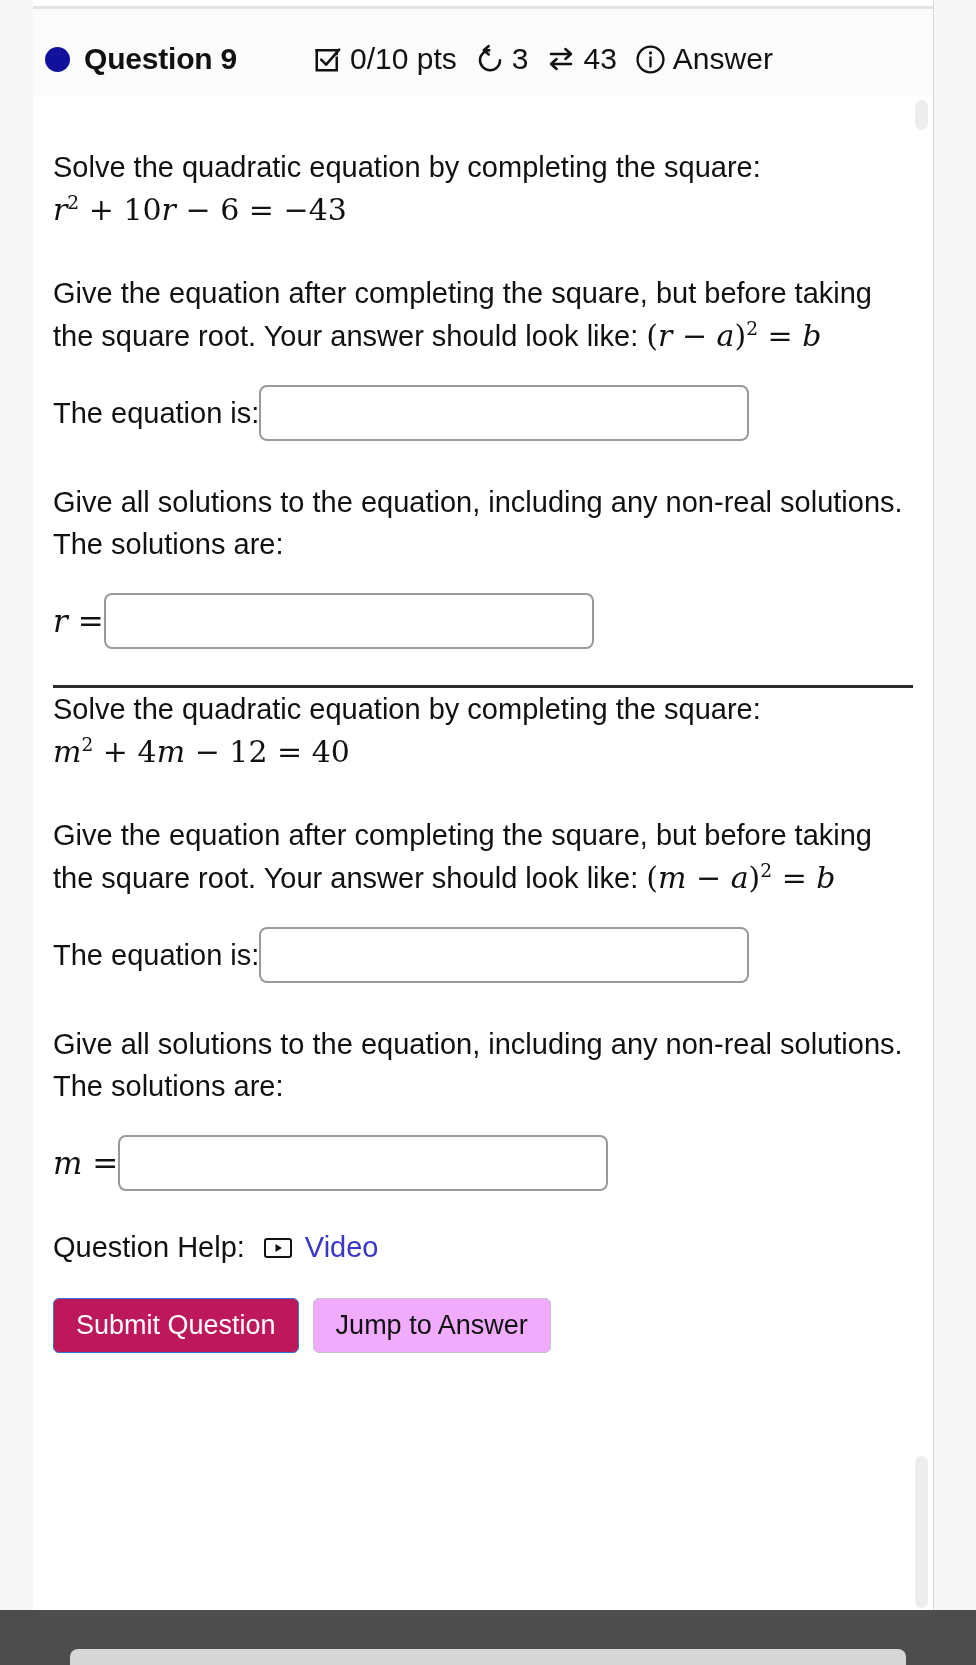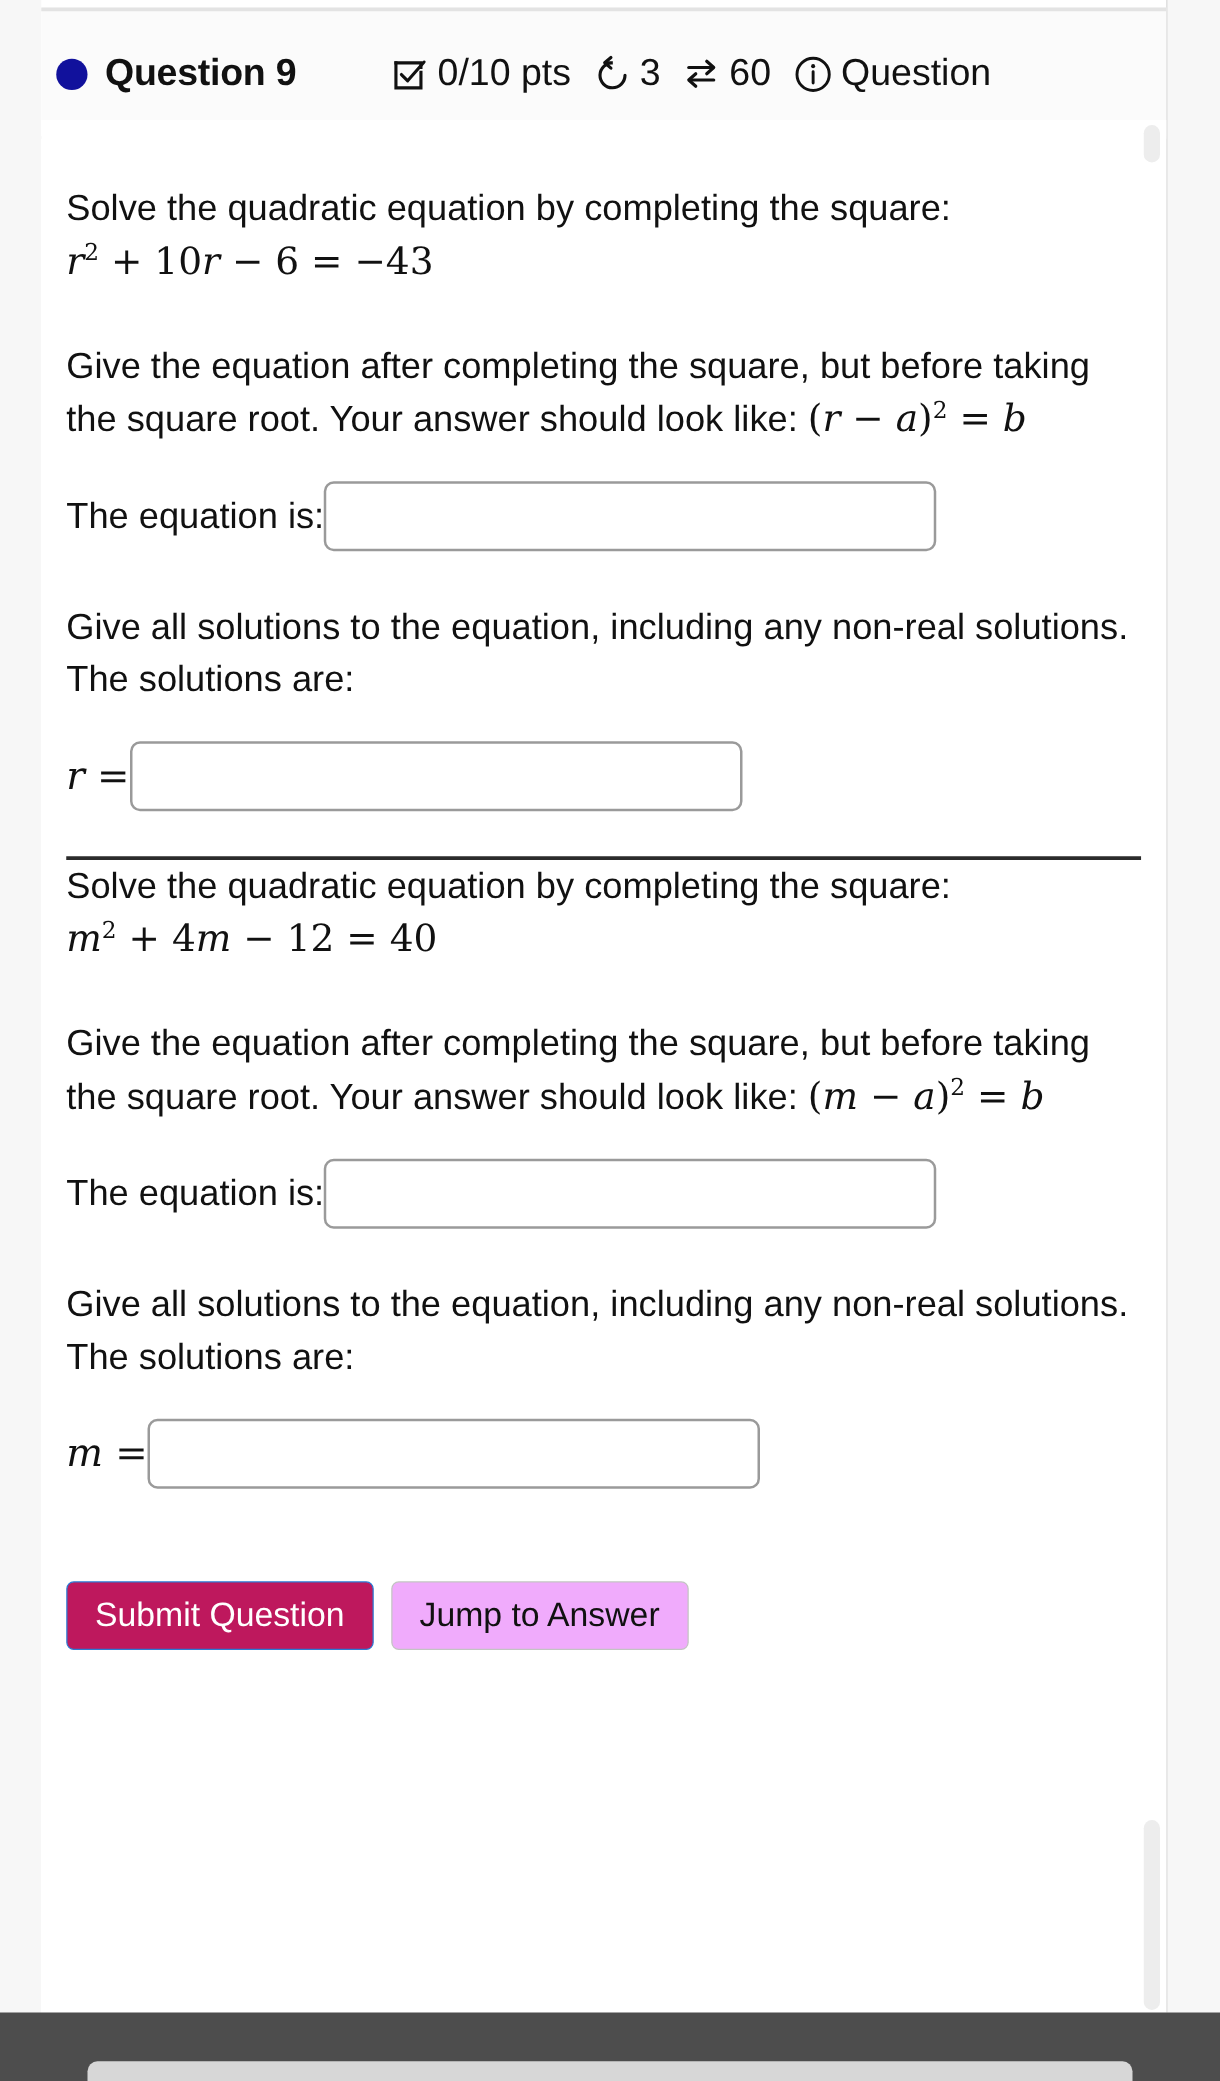--- a/index.html
+++ b/index.html
@@ -308,7 +308,7 @@
             <path d="M8.5 12 L4 16 L8.5 20" stroke-linecap="round" stroke-linejoin="round"></path>
           </svg>
         </span>
-        <span class="meta-text">60</span>
+        <span class="meta-text">43</span>
       </div>
 
       <div class="meta-item">

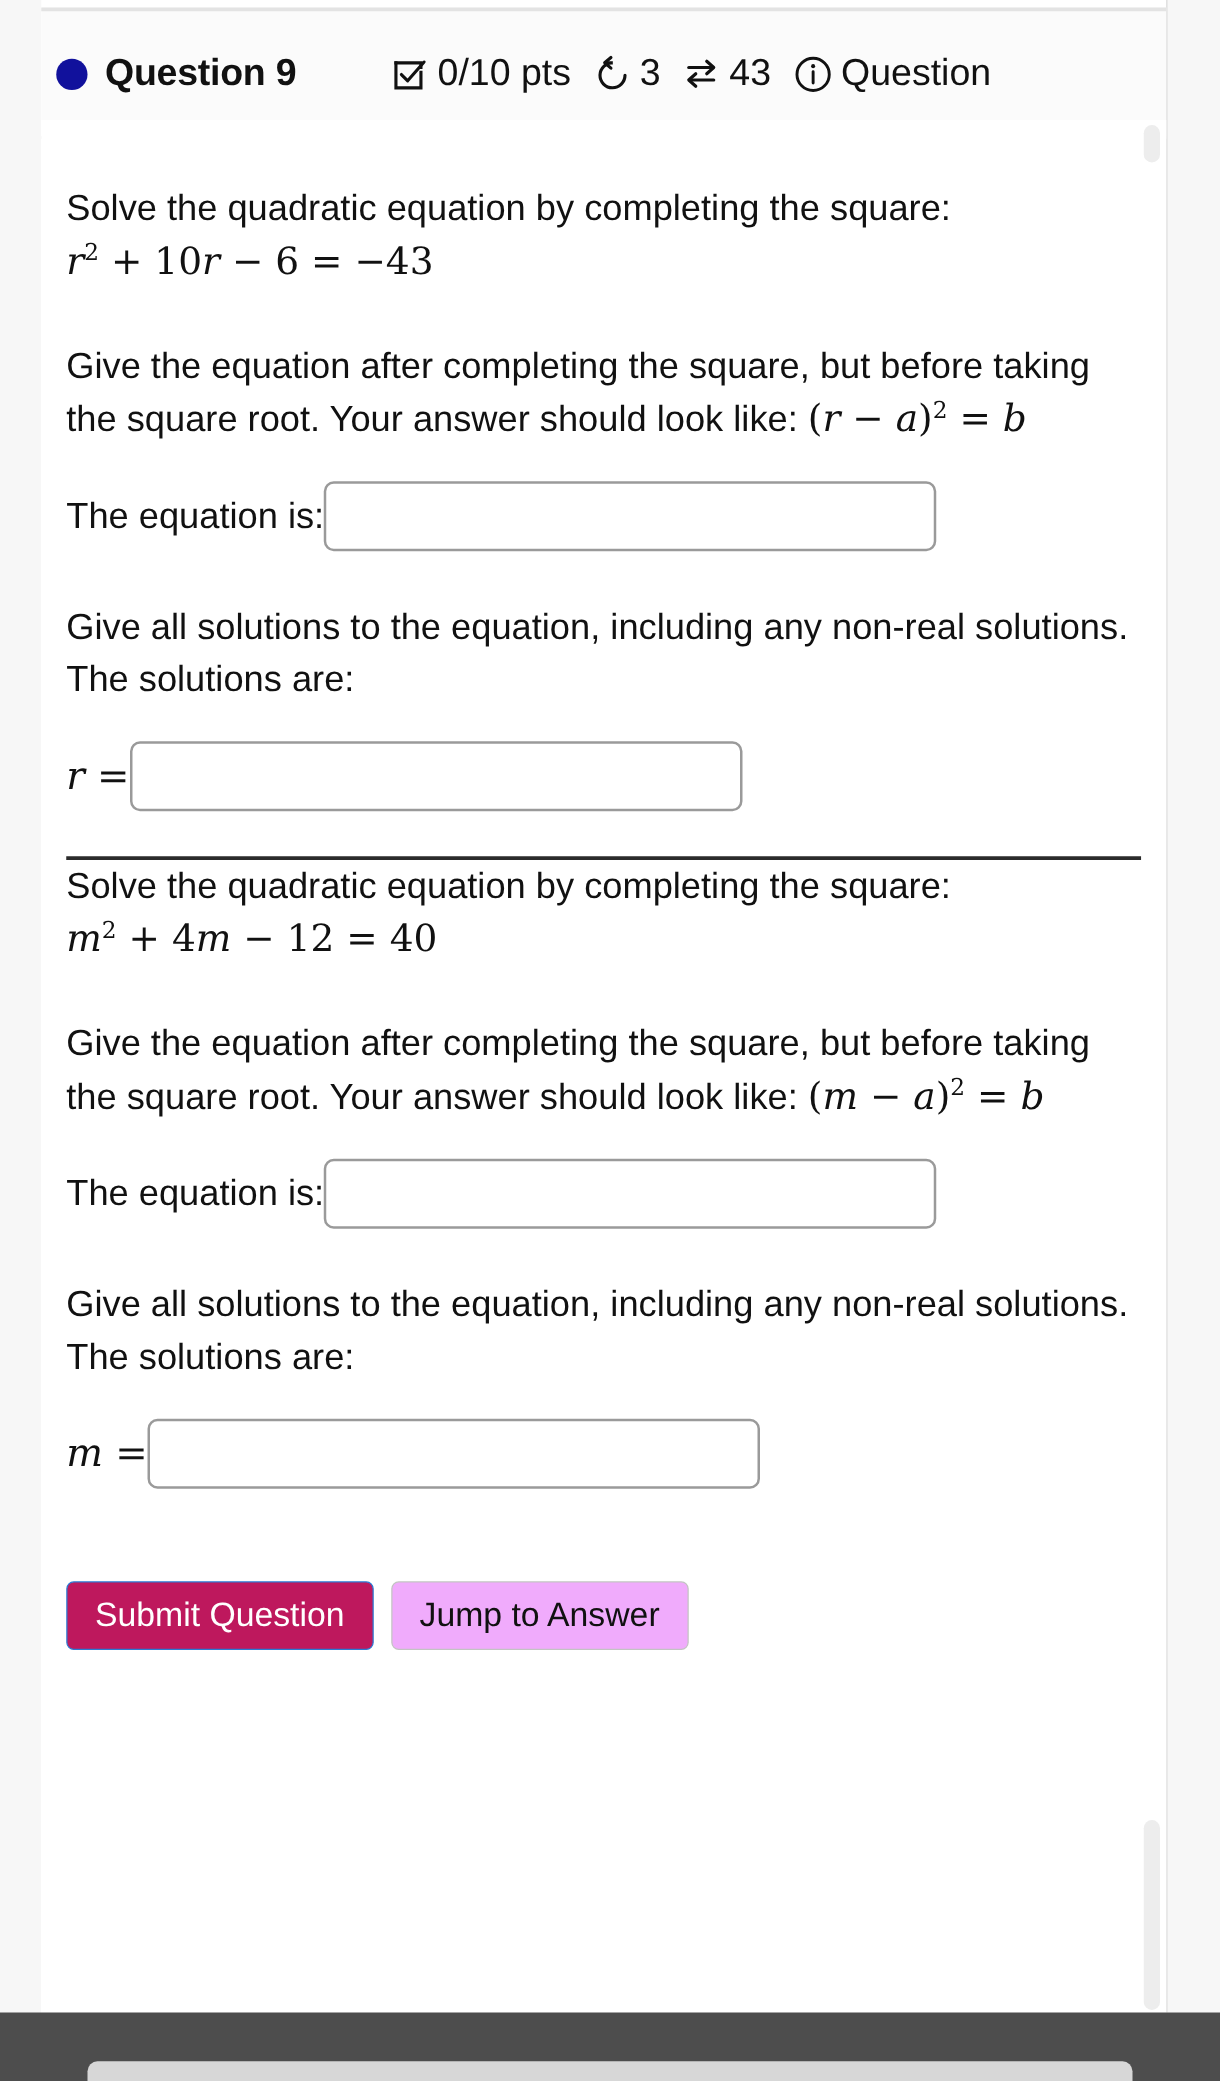--- a/index.html
+++ b/index.html
@@ -319,7 +319,7 @@
             <path d="M12 10.3 L12 17.4" stroke-linecap="round"></path>
           </svg>
         </span>
-        <span class="meta-text">Question</span>
+        <span class="meta-text">Answer</span>
       </div>
 
     </div>

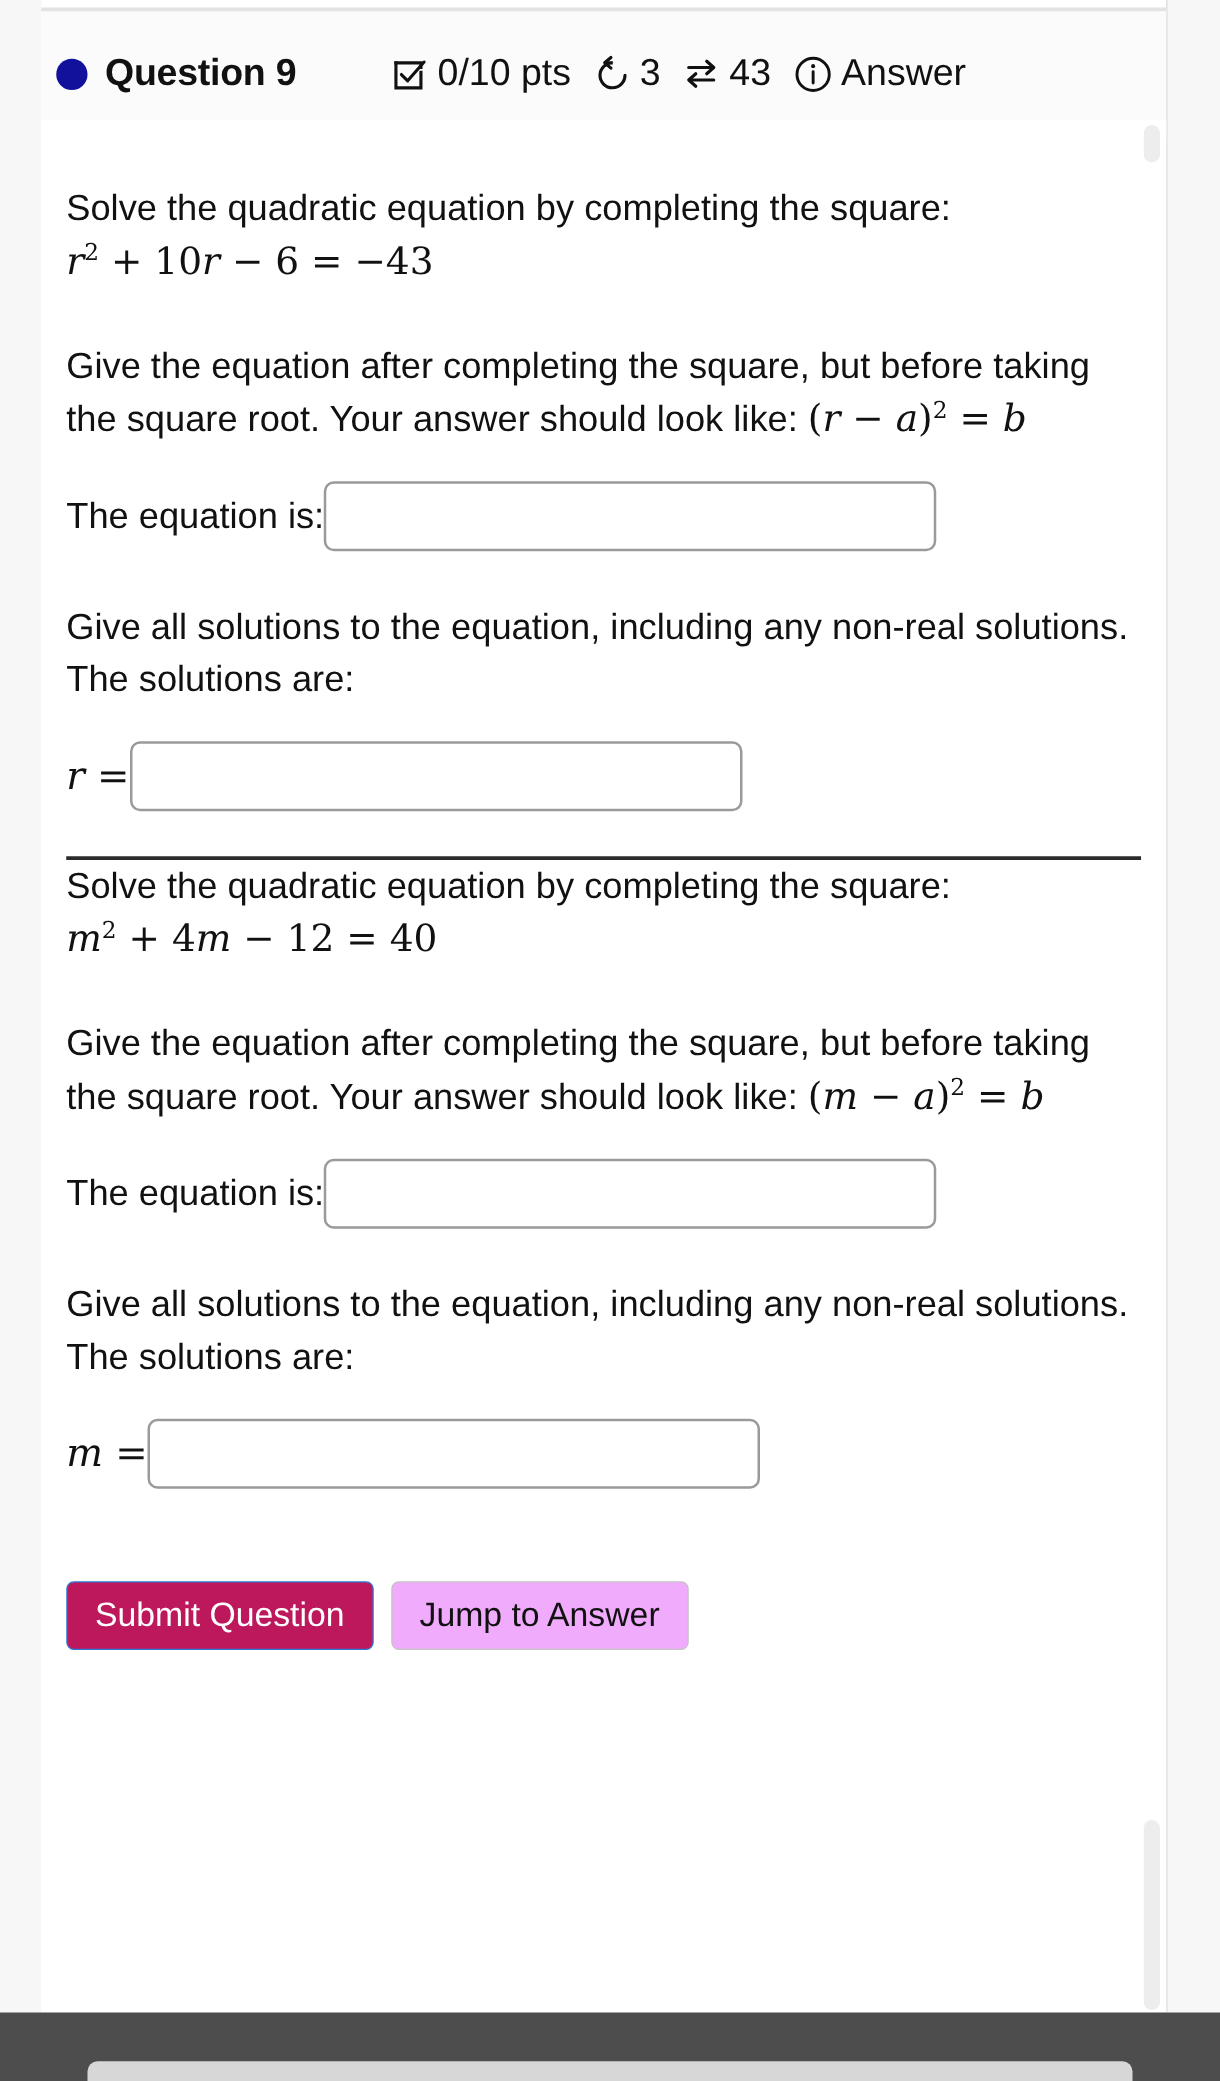--- a/index.html
+++ b/index.html
@@ -384,6 +384,18 @@
 
       <div class="block-gap-md"></div>
 
+      <div class="help-row">
+        <span>Question Help:</span>
+        <a class="video-link" href="#">
+          <span>
+            <svg width="30" height="24" viewBox="0 0 30 24" fill="none" stroke="#111" stroke-width="2">
+              <rect x="2" y="3" width="26" height="18" rx="2"></rect>
+              <path d="M12.5 8 L19 12 L12.5 16 Z" fill="#111" stroke="none"></path>
+            </svg>
+          </span>
+          <span>Video</span>
+        </a>
+      </div>
 
       <div class="btn-row">
         <button class="btn btn-primary">Submit Question</button>

